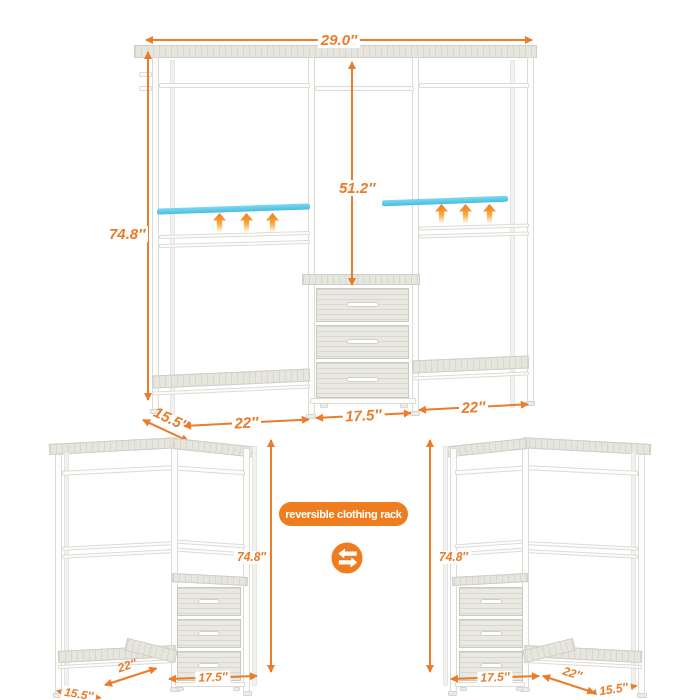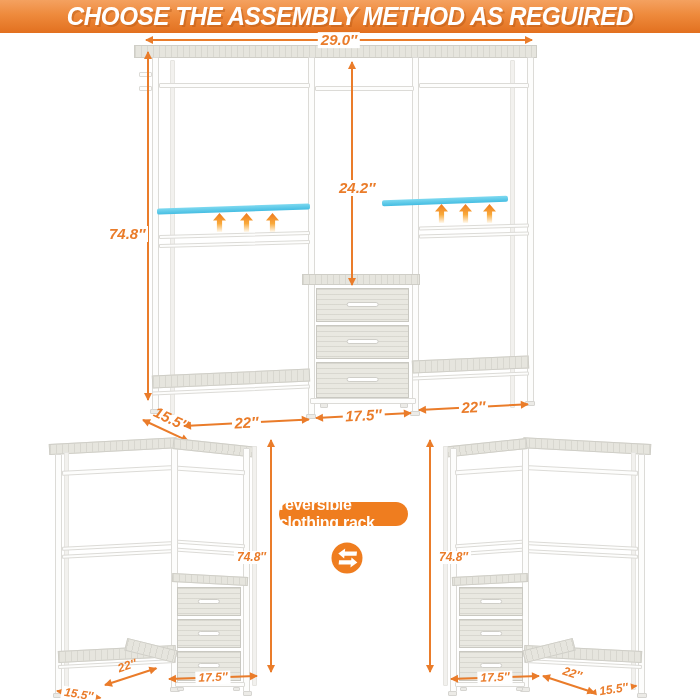--- a/index.html
+++ b/index.html
@@ -62,9 +62,6 @@
 
 <div class="canvas">
 
-  <header class="banner">
-    <h1>CHOOSE THE ASSEMBLY METHOD AS REGUIRED</h1>
-  </header>
 
   <div class="fig" style="left:120px;top:36px;width:430px;height:400px;">
     <div class="art">

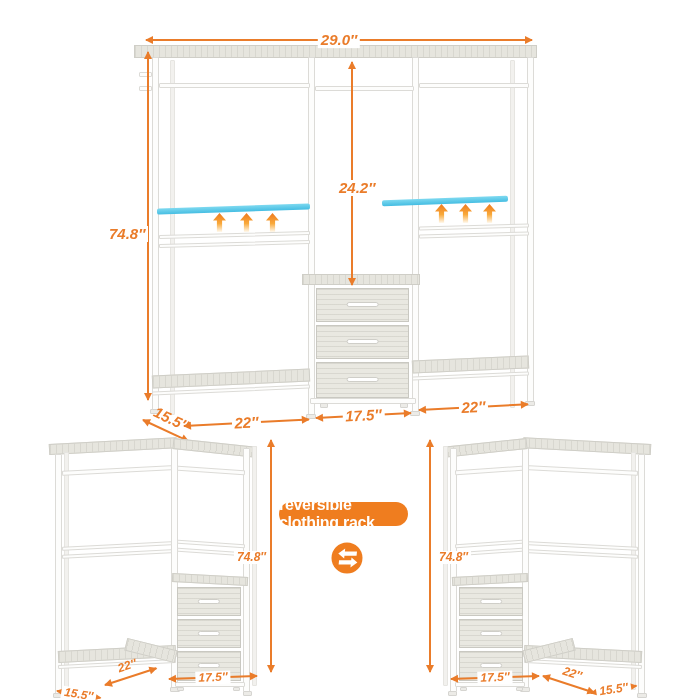--- a/index.html
+++ b/index.html
@@ -118,7 +118,7 @@
     <div class="dline v" style="left:27px;top:16px;height:348px;"></div>
     <span class="dlabel" style="left:-14px;top:190px;">74.8″</span>
     <div class="dline v" style="left:231px;top:26px;height:223px;"></div>
-    <span class="dlabel" style="left:216px;top:144px;">24.2″</span>
+    <span class="dlabel" style="left:216px;top:144px;">51.2″</span>
     <div class="dline h" style="left:23px;top:383px;width:50px;transform:rotate(25deg);">
       <span class="dlabel over">15.5″</span>
     </div>

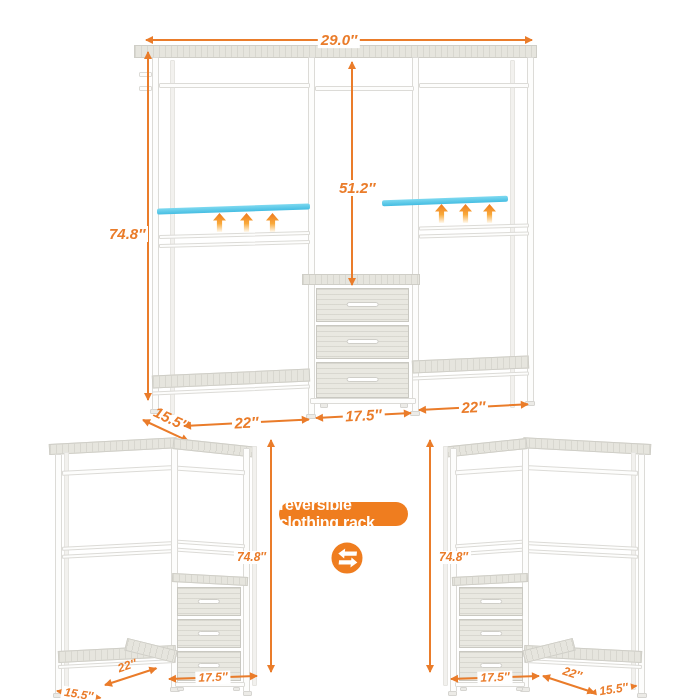--- a/index.html
+++ b/index.html
@@ -53,7 +53,7 @@
   .fig-small .dlabel{font-size:12px;}
   
   .badge{position:absolute;left:279px;top:502px;width:129px;height:24px;border-radius:12px;
-    background:var(--badge);color:#fff;font-weight:700;font-size:16px;letter-spacing:-.3px;
+    background:var(--badge);color:#fff;font-weight:700;font-size:11px;letter-spacing:-.3px;
     display:flex;align-items:center;justify-content:center;z-index:6;}
   .swap{position:absolute;left:331px;top:542px;width:32px;height:32px;z-index:6;}
 </style>

